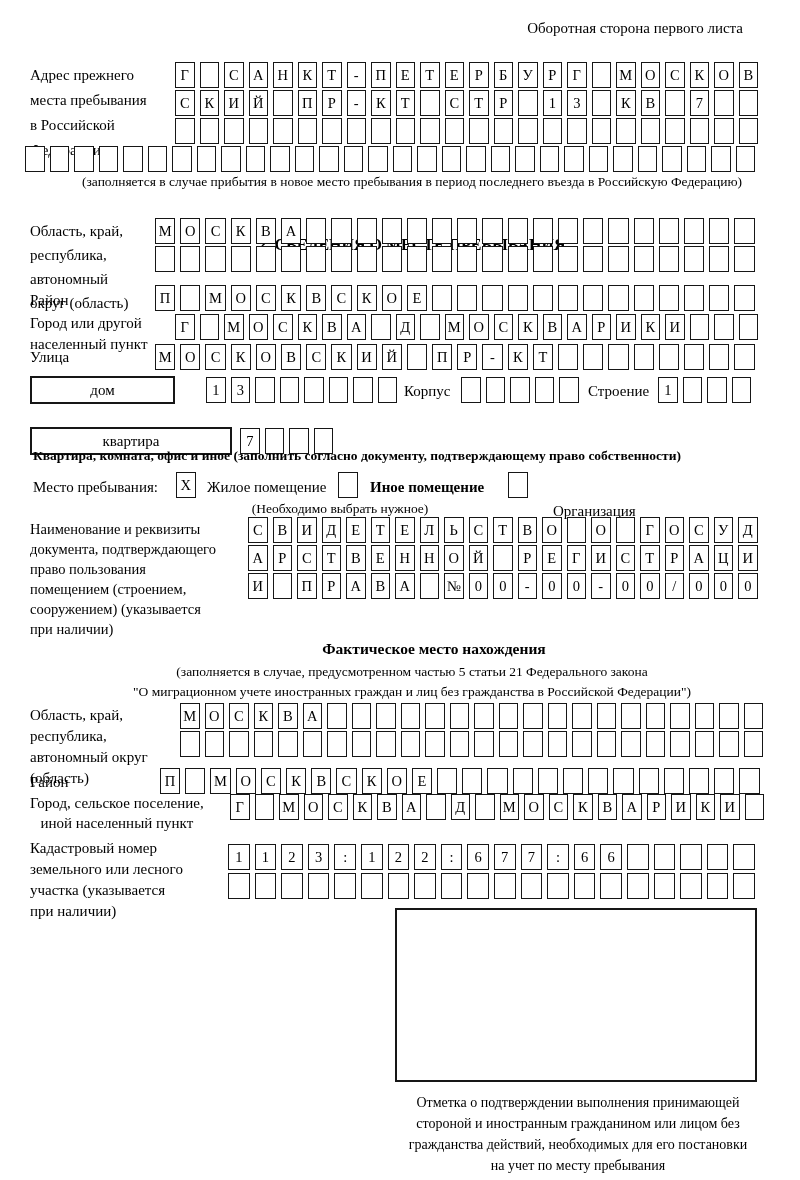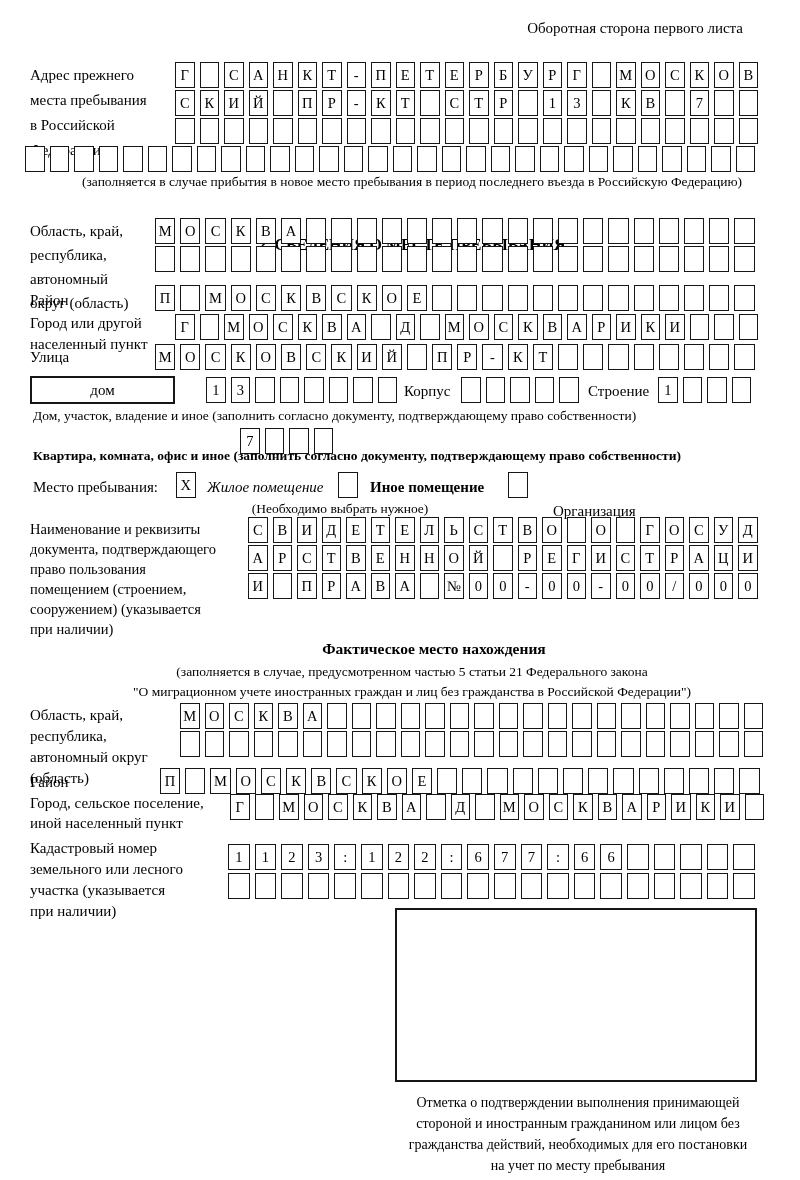--- a/index.html
+++ b/index.html
@@ -314,7 +314,6 @@
       <span class="cell"></span>
       <span class="cell"></span>
     </div>
-  <div class="cap" style="left:33px; top:408px;">Дом, участок, владение и иное (заполнить согласно документу, подтверждающему право собственности)</div>
 
   <div class="boxrow" style="left:240px; top:428px;">
       <span class="cell">7</span>

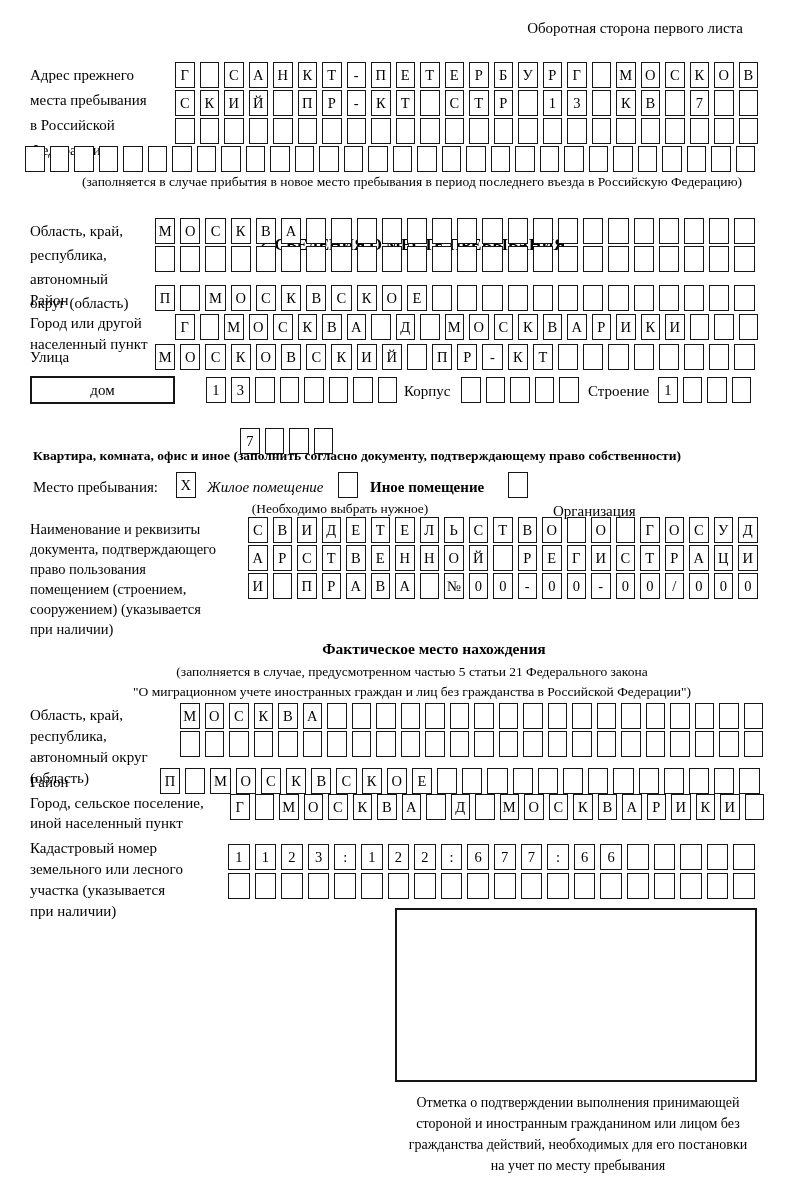--- a/index.html
+++ b/index.html
@@ -315,6 +315,7 @@
       <span class="cell"></span>
     </div>
 
+  <div class="labelbox" style="left:30px; top:427px; width:202px; height:28px;">квартира</div>
   <div class="boxrow" style="left:240px; top:428px;">
       <span class="cell">7</span>
       <span class="cell"></span>

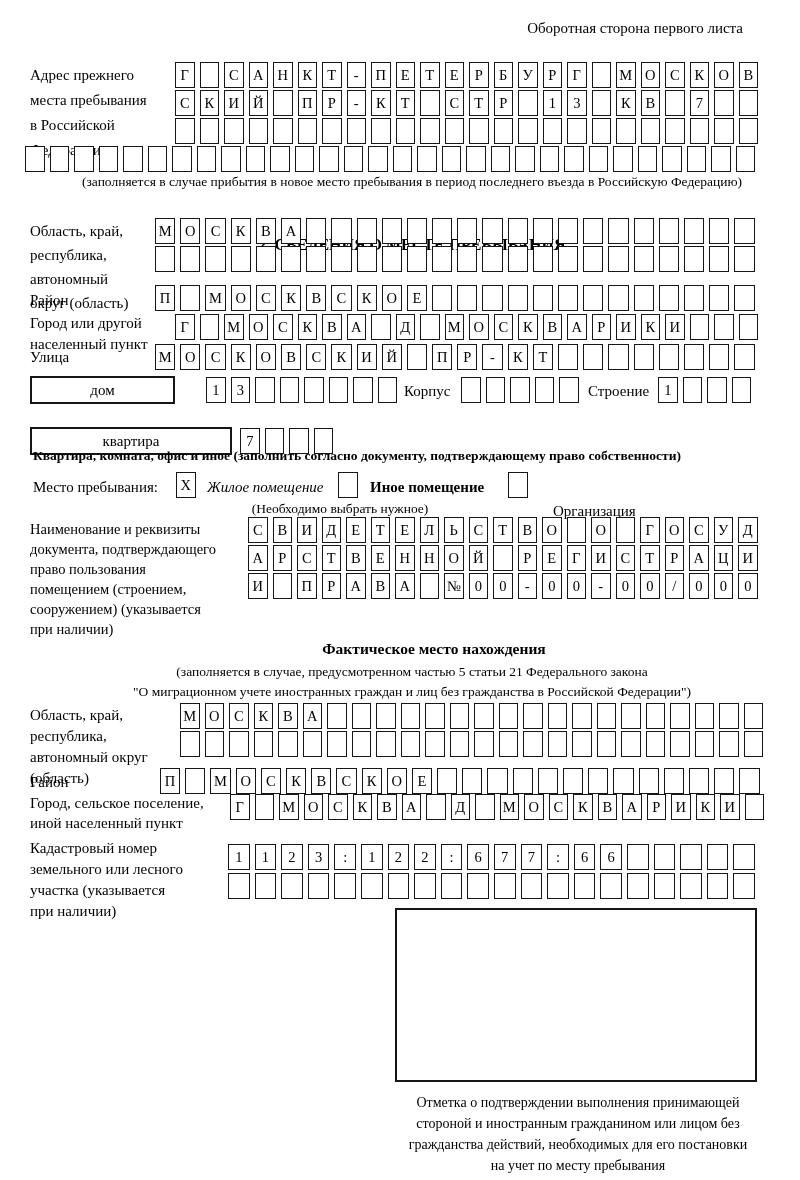--- a/index.html
+++ b/index.html
@@ -328,7 +328,7 @@
   <div class="boxrow" style="left:176px; top:472px;">
       <span class="cell">X</span>
     </div>
-  <div class="lbl" style="left:207px; top:477px;font-style:italic;">Жилое помещение</div>
+  <div class="lbl" style="left:207px; top:477px;">Жилое помещение</div>
   <div class="boxrow" style="left:338px; top:472px;">
       <span class="cell"></span>
     </div>

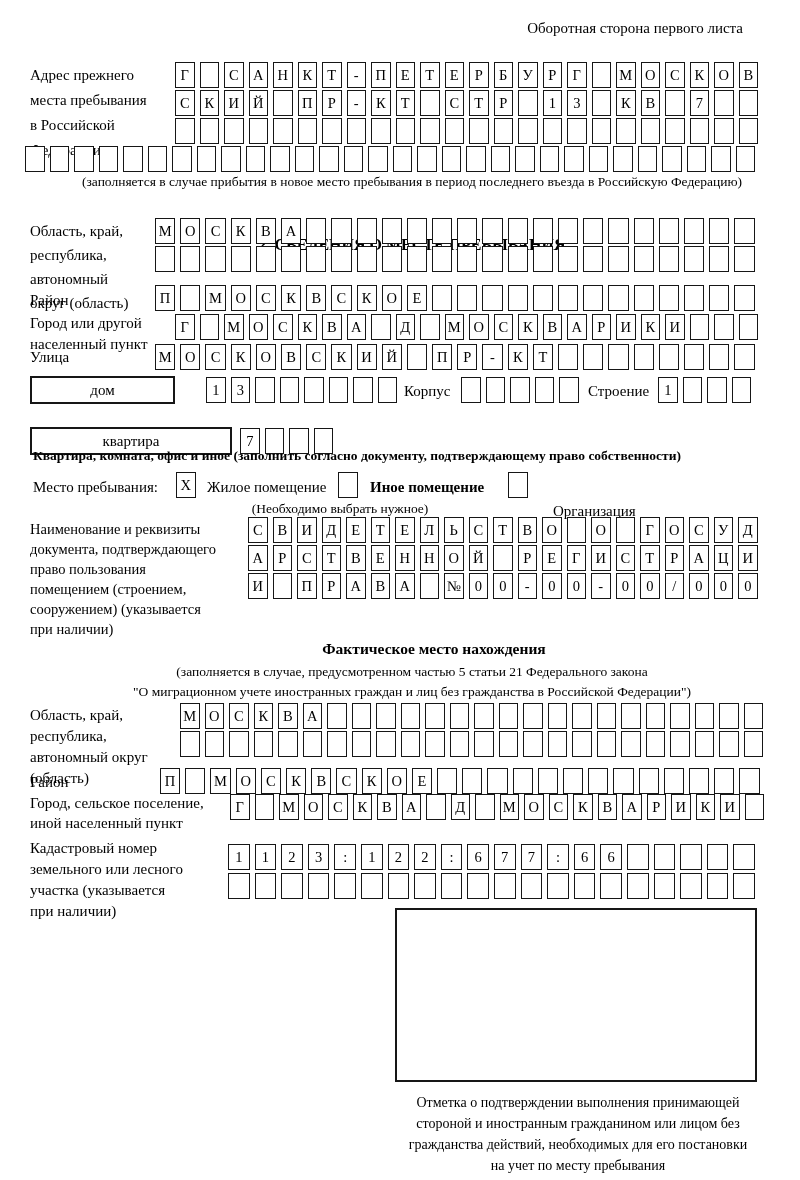--- a/index.html
+++ b/index.html
@@ -504,7 +504,7 @@
       <span class="cell"></span>
     </div>
 
-  <div class="lbl" style="left:30px; top:793px; line-height:20px;">Город, сельское поселение,
+  <div class="lbl" style="left:30px; top:793px; line-height:20px;text-align:center;">Город, сельское поселение,
 иной населенный пункт</div>
   <div class="boxrow" style="left:230px; top:794px;">
       <span class="cell">Г</span>

